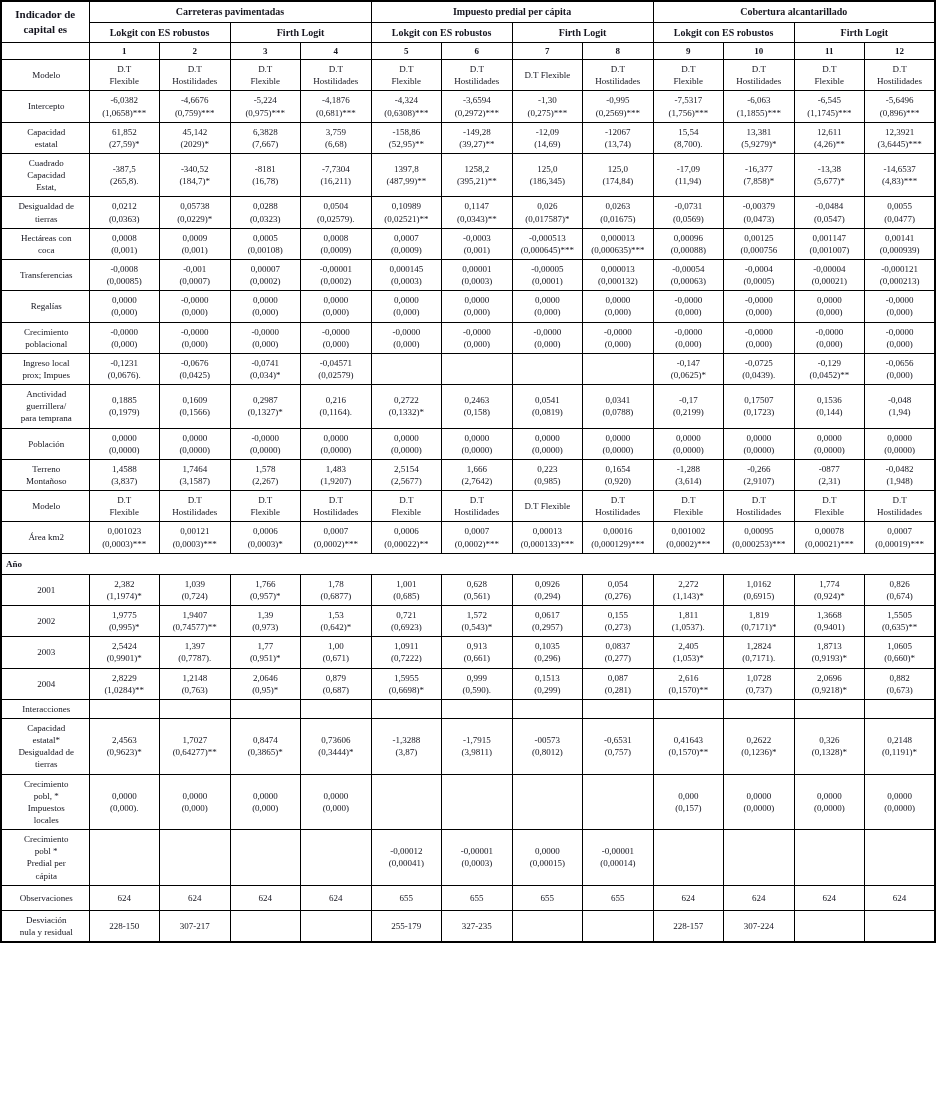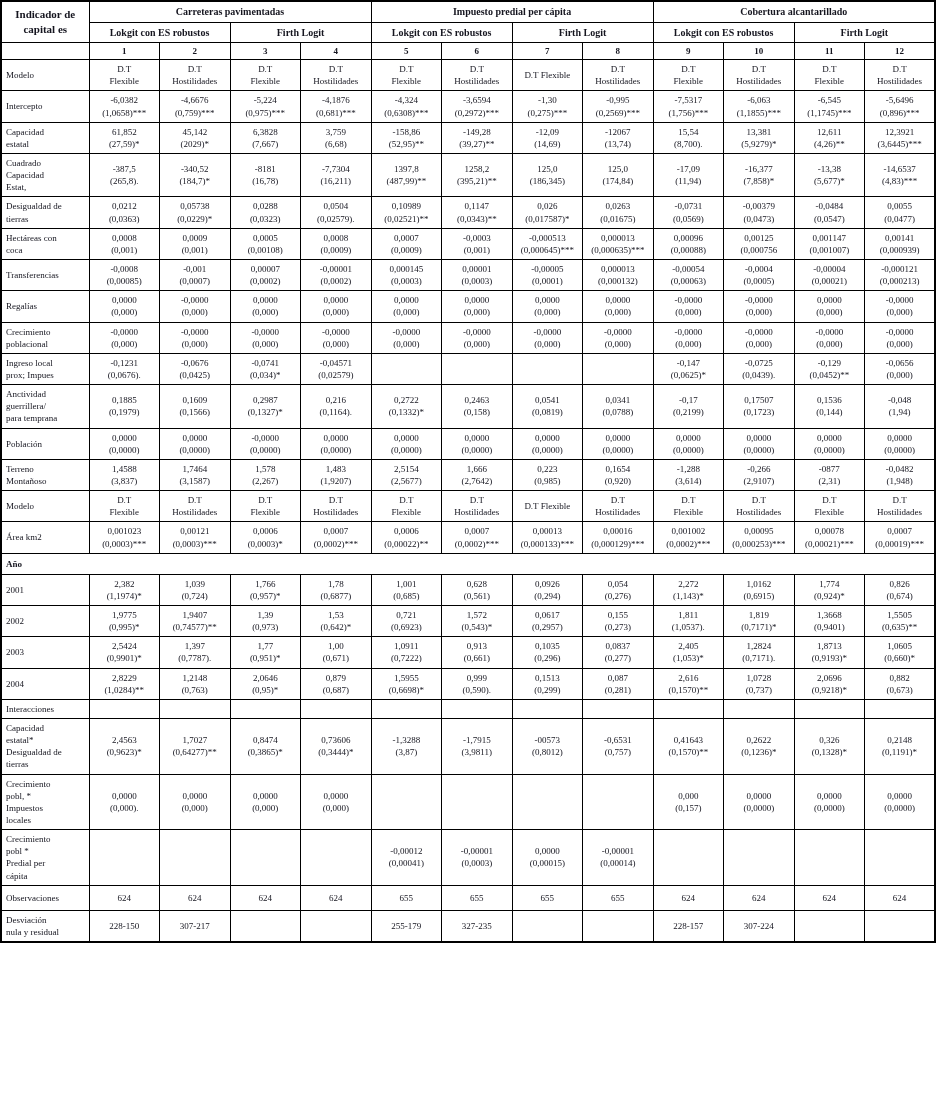--- a/index.html
+++ b/index.html
@@ -11,7 +11,7 @@
   th.grp{font-size:10px;}
   th.method{font-size:10px;}
   th.colnum{font-weight:bold;padding:2px 1px;}
-  td.label{text-align:left;padding:3px 2px 3px 4px;white-space:pre-line;}
+  td.label{text-align:center;padding:3px 2px 3px 4px;white-space:pre-line;}
   td.cell div{white-space:nowrap;}
   tr.section td{text-align:left;font-weight:bold;padding:4px 14px 4px 4px;}
   td.obs{padding:6px 1px;}

